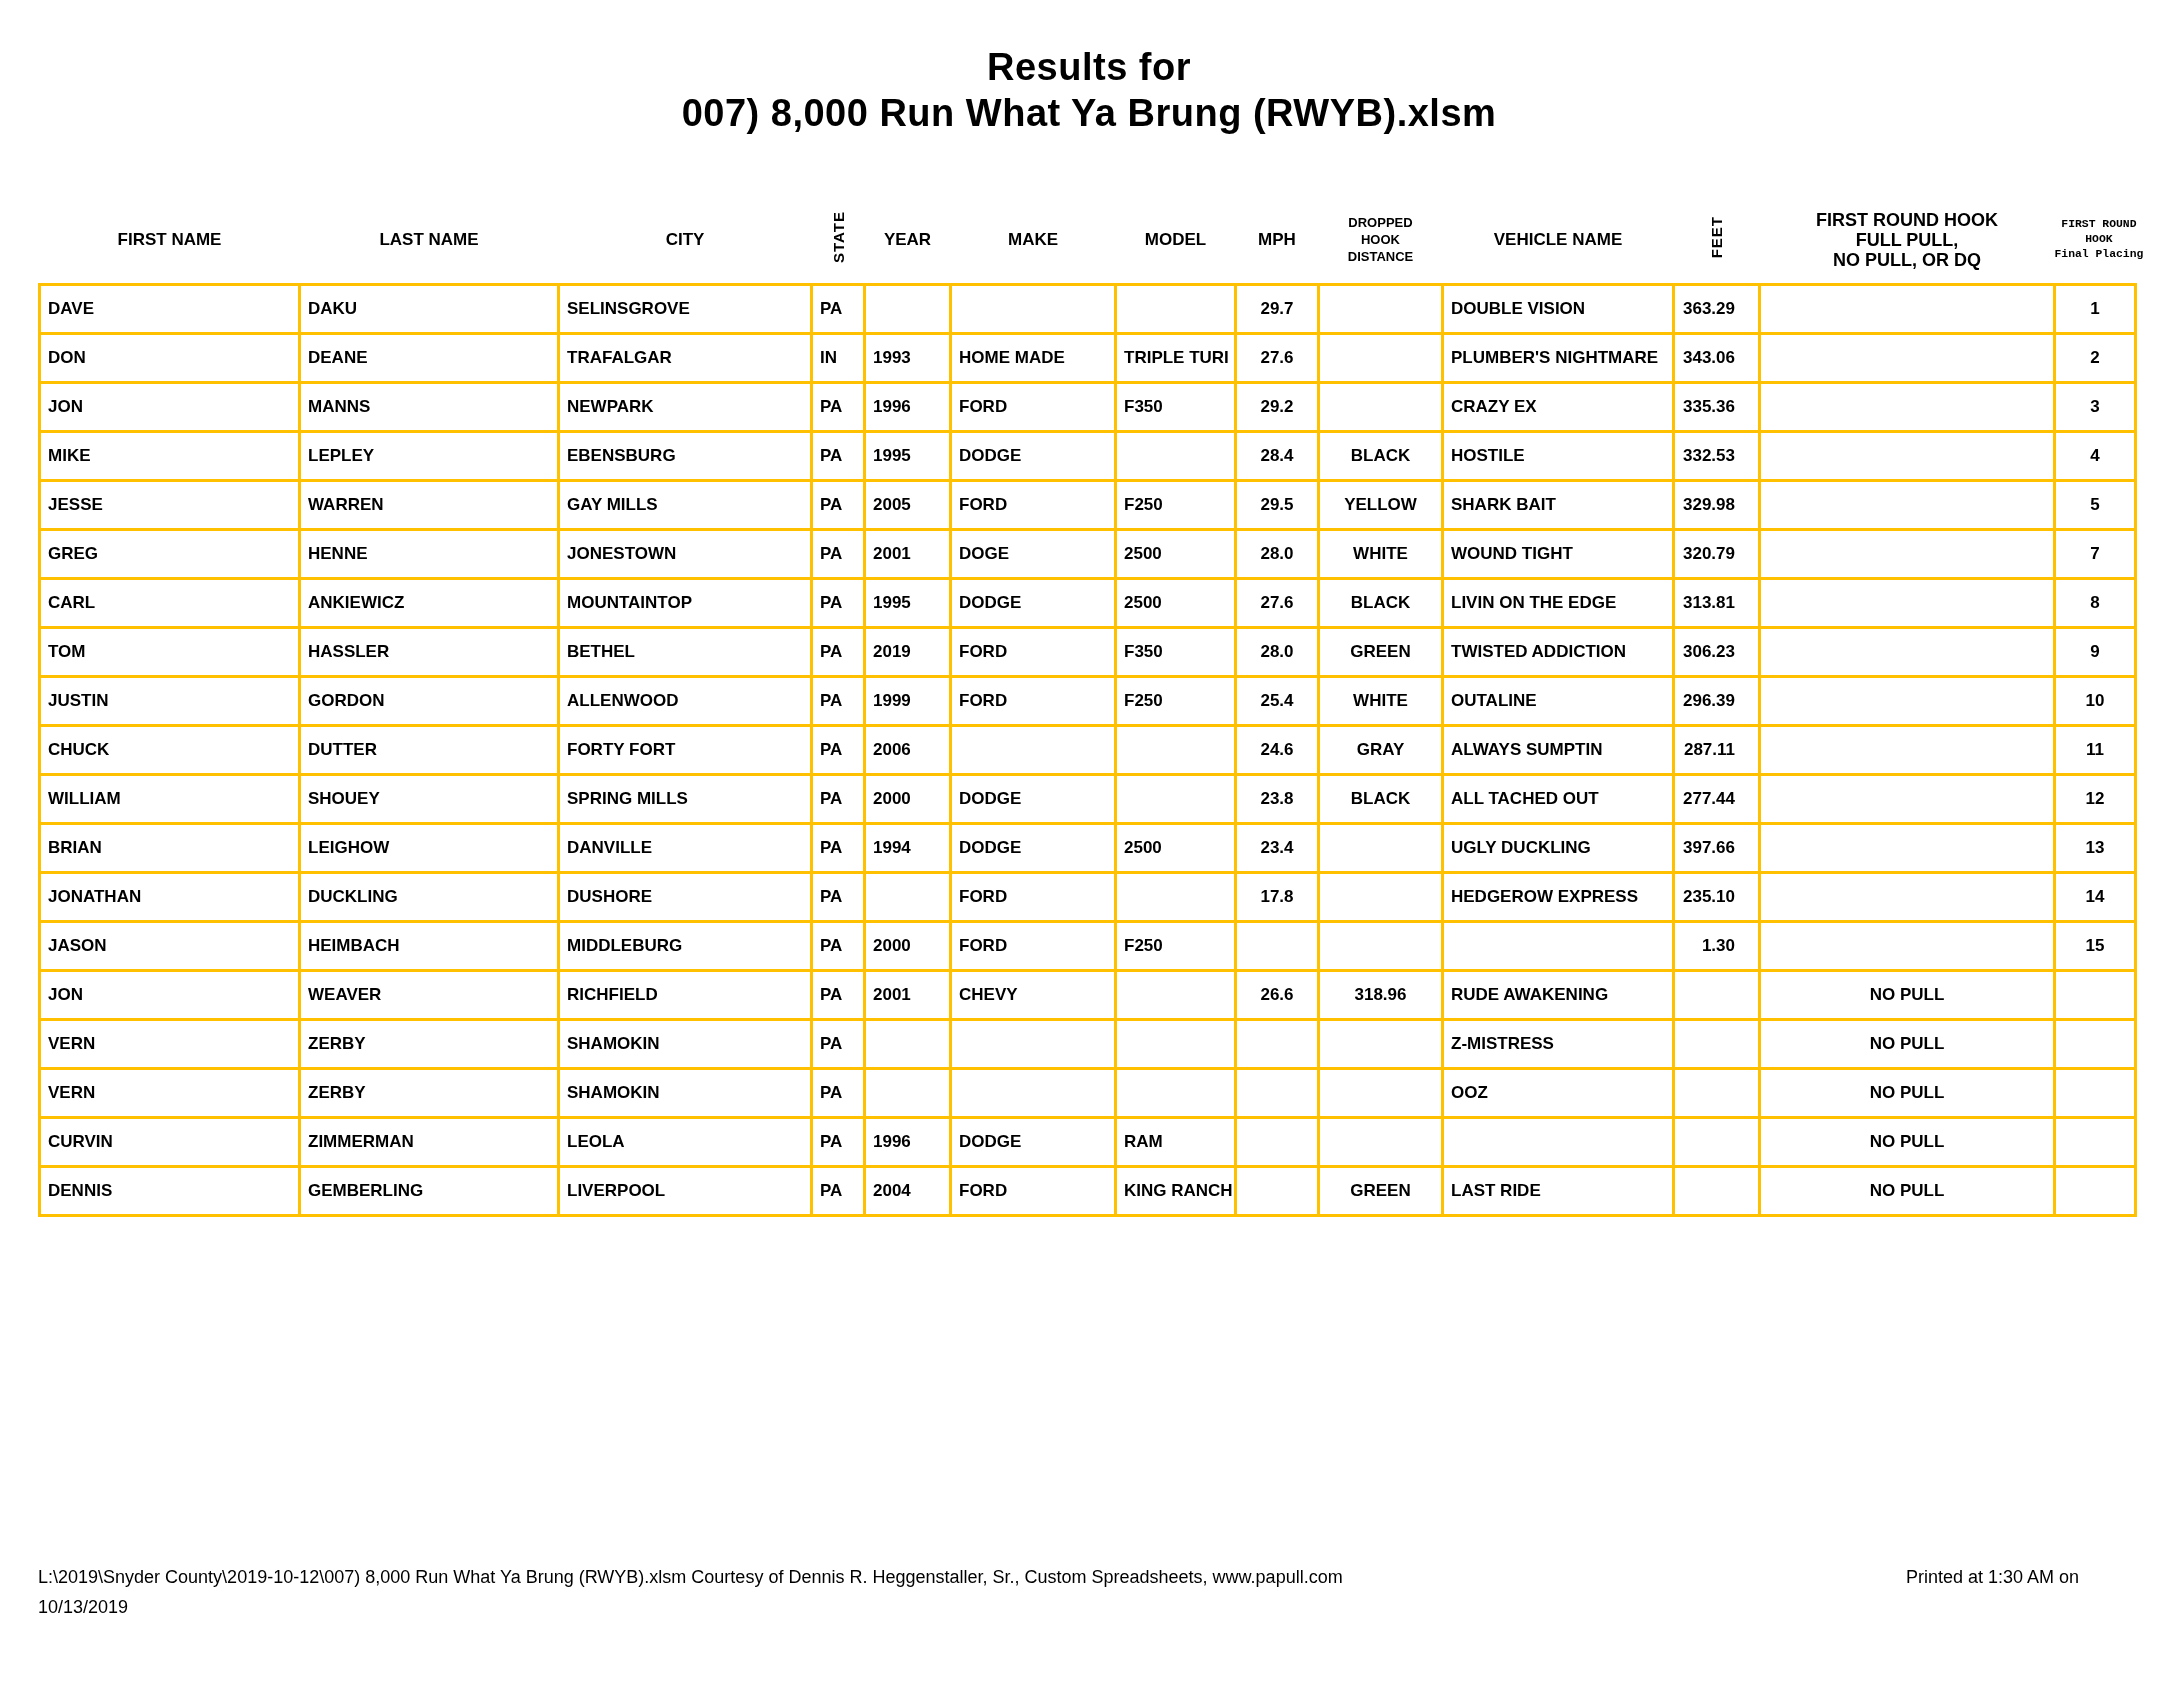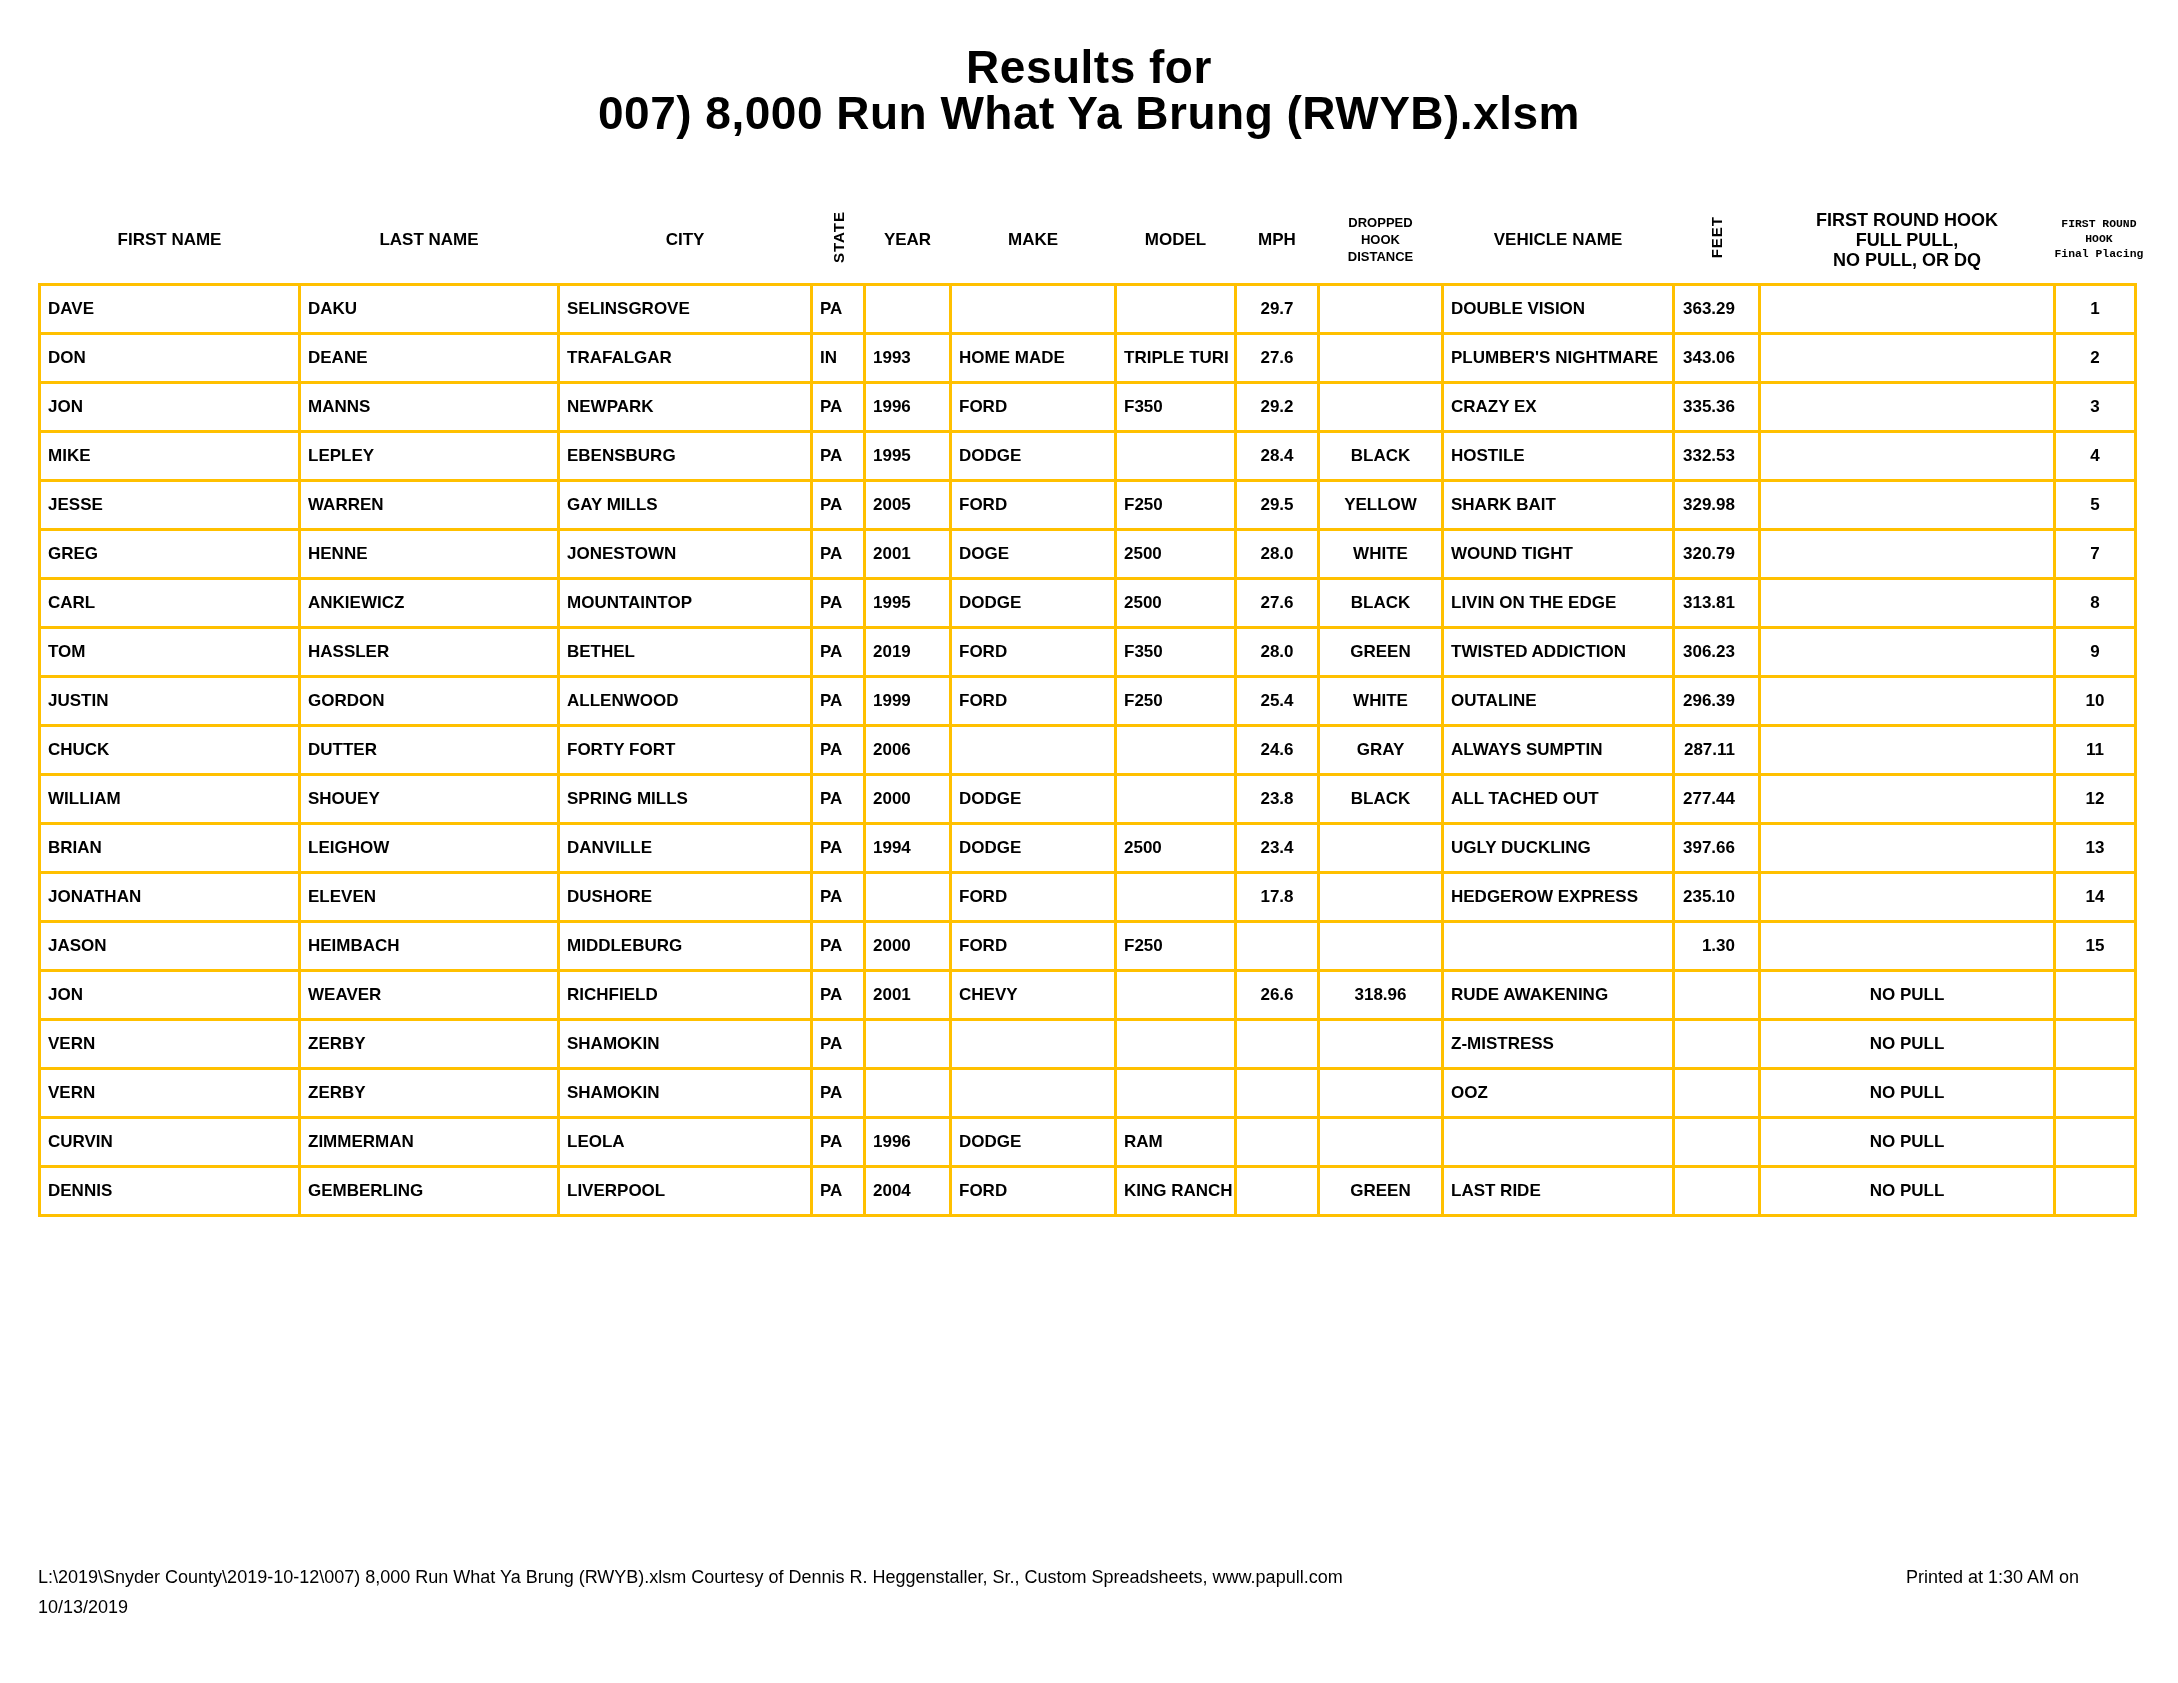--- a/index.html
+++ b/index.html
@@ -12,7 +12,7 @@
   }
   .title-block {
     position:absolute; top:44px; left:0; width:2178px;
-    text-align:center; font-size:46px; line-height:46px;
+    text-align:center; font-size:38px; line-height:46px;
     letter-spacing:0.5px;
   }
   table.results {

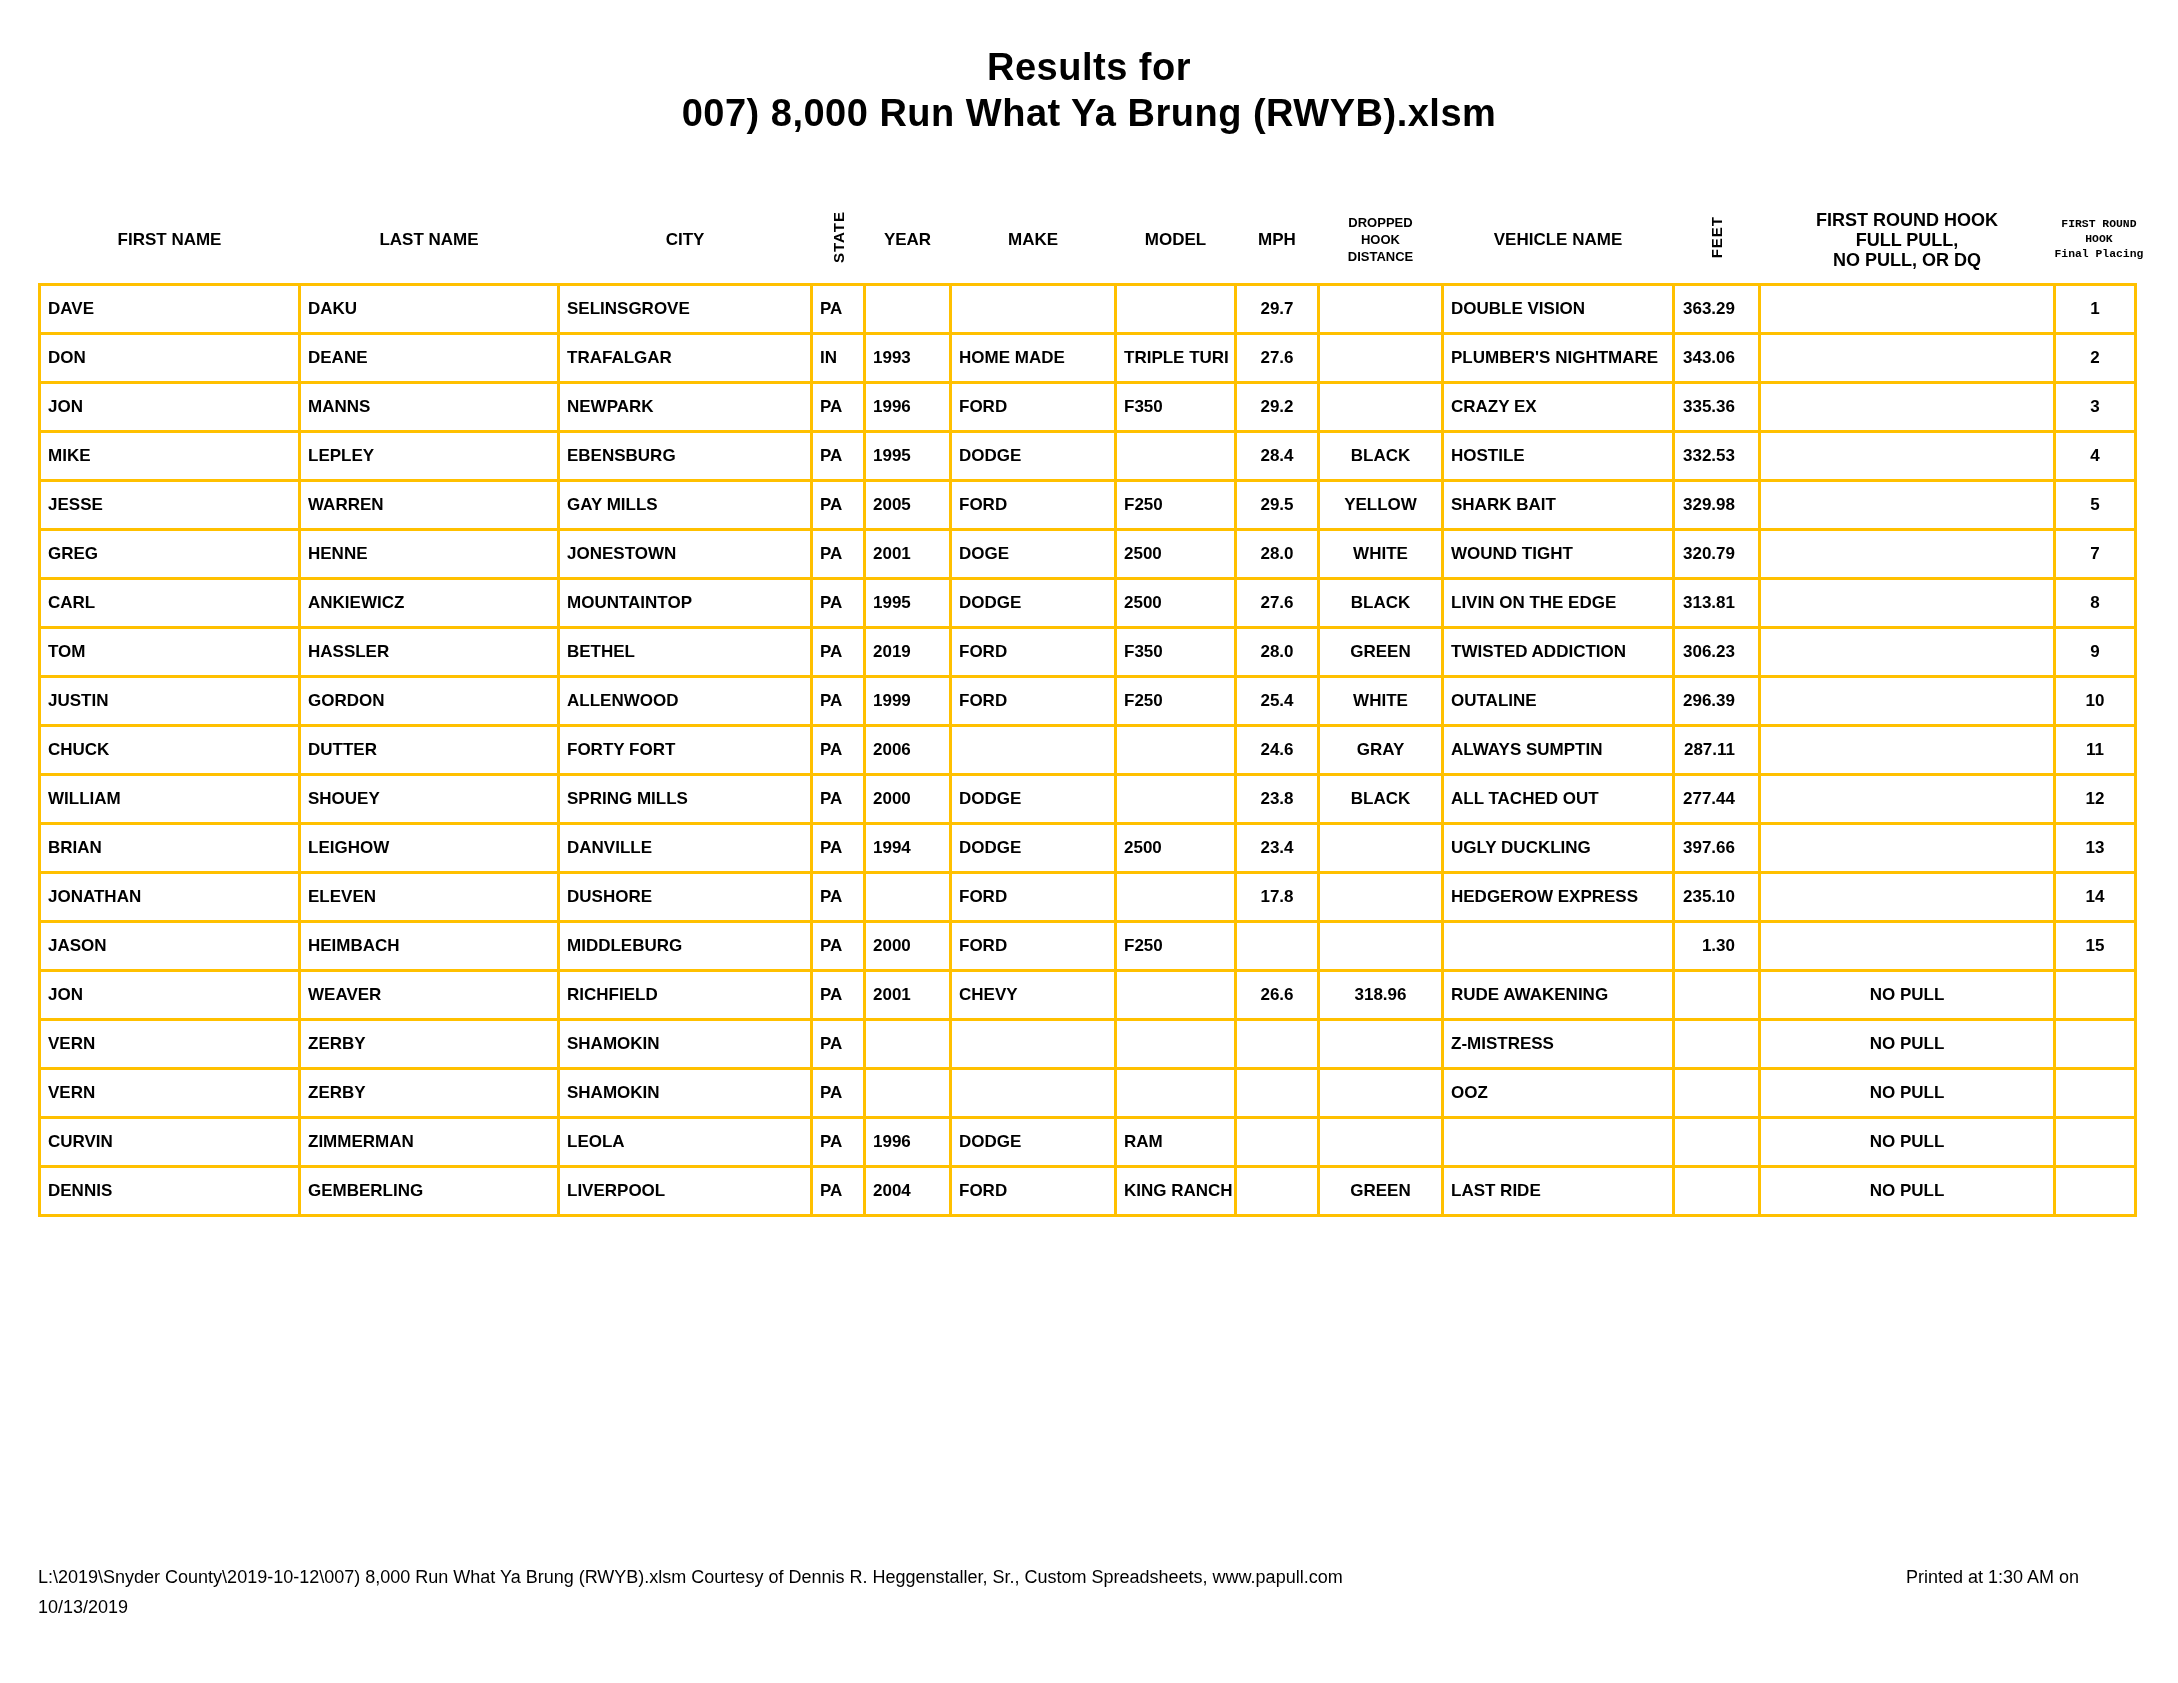--- a/index.html
+++ b/index.html
@@ -271,7 +271,7 @@
       </tr>
       <tr>
         <td class="a-left">JONATHAN</td>
-        <td class="a-left">ELEVEN</td>
+        <td class="a-left">DUCKLING</td>
         <td class="a-left">DUSHORE</td>
         <td class="a-left">PA</td>
         <td class="a-left"></td>

